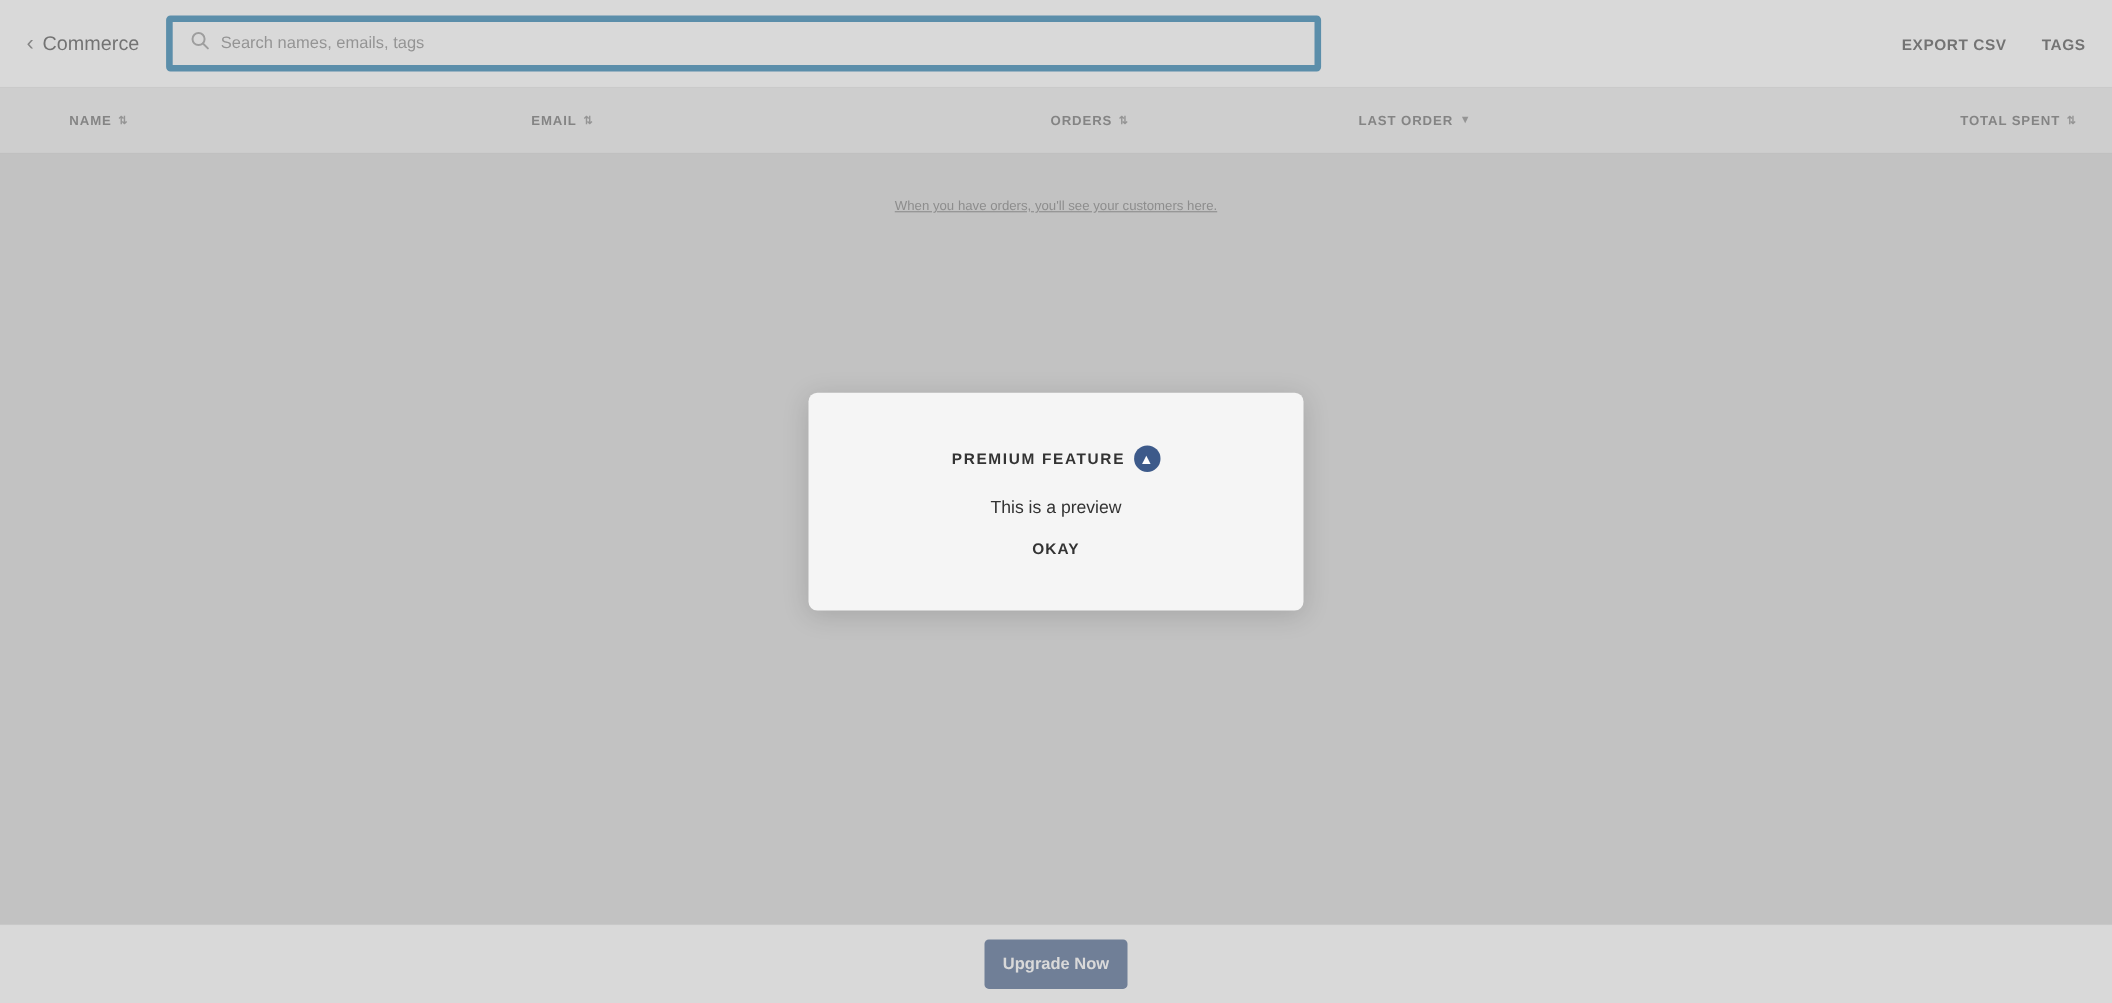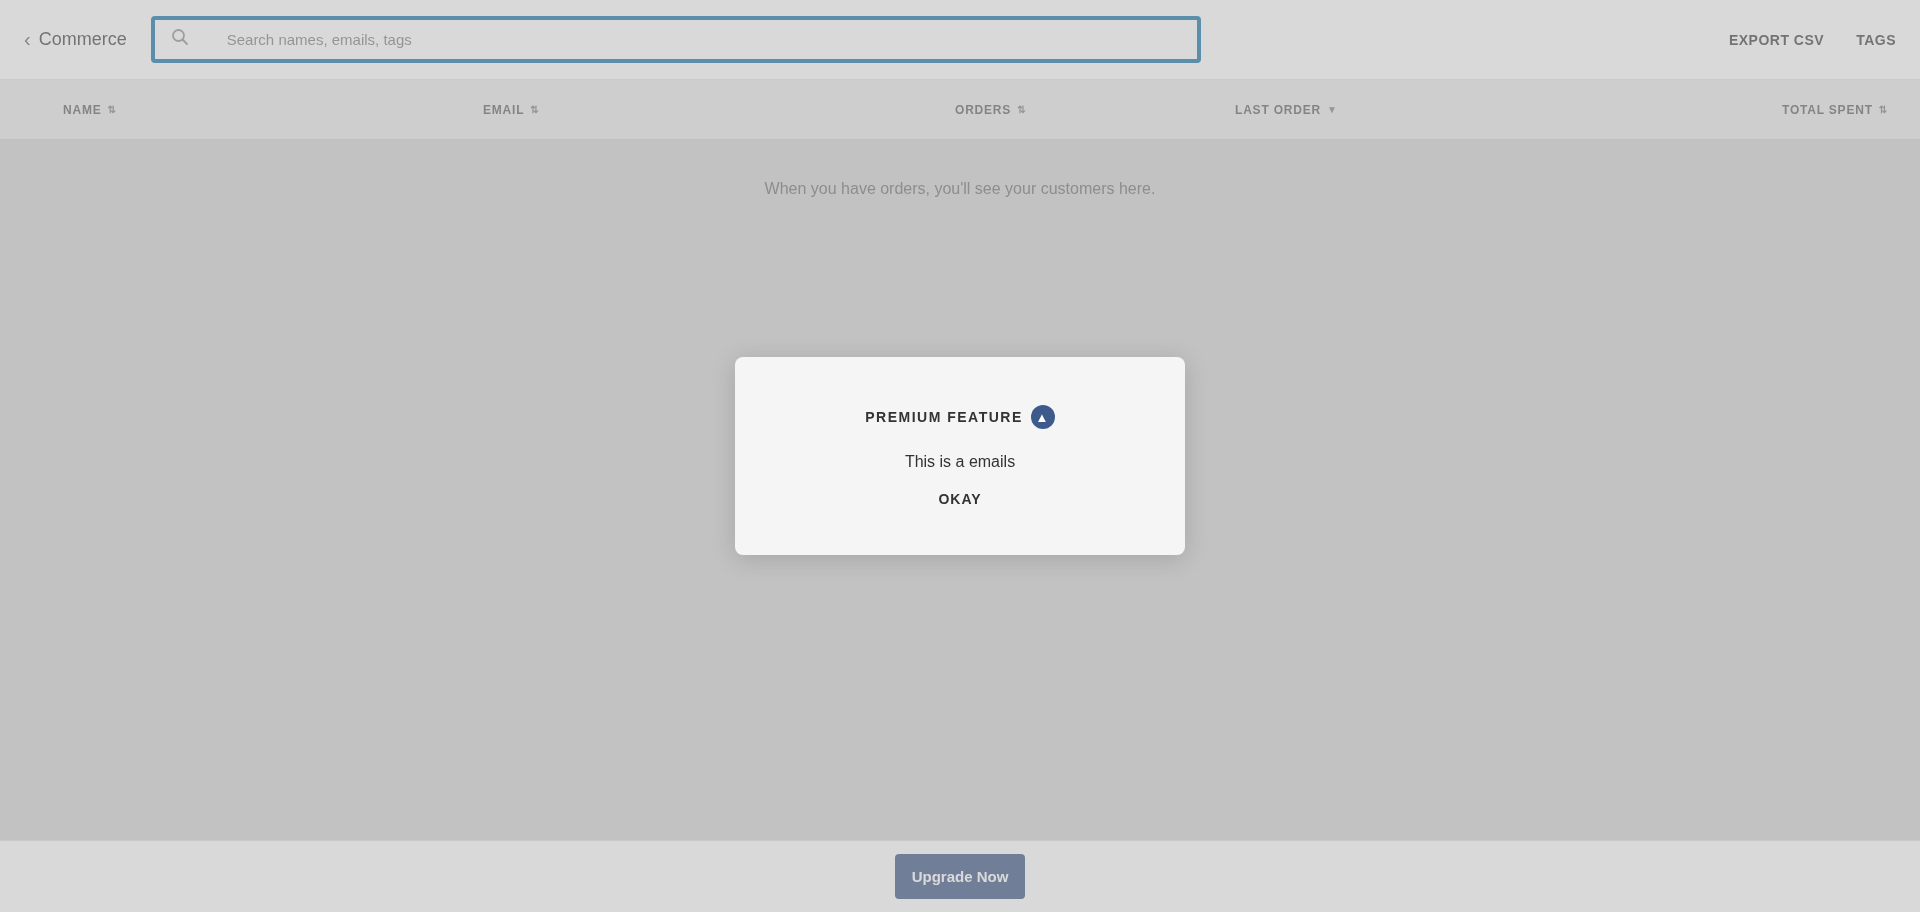--- a/index.html
+++ b/index.html
@@ -63,12 +63,11 @@
       flex: 1;
       display: flex;
       align-items: center;
-      border: 4px solid #0369a1;
+      border: 6px solid #0369a1;
       border-radius: 4px;
       padding: 8px 16px;
       background: #fff;
       max-width: 1050px;
-      gap: 28px;
     }
 
     .search-icon {

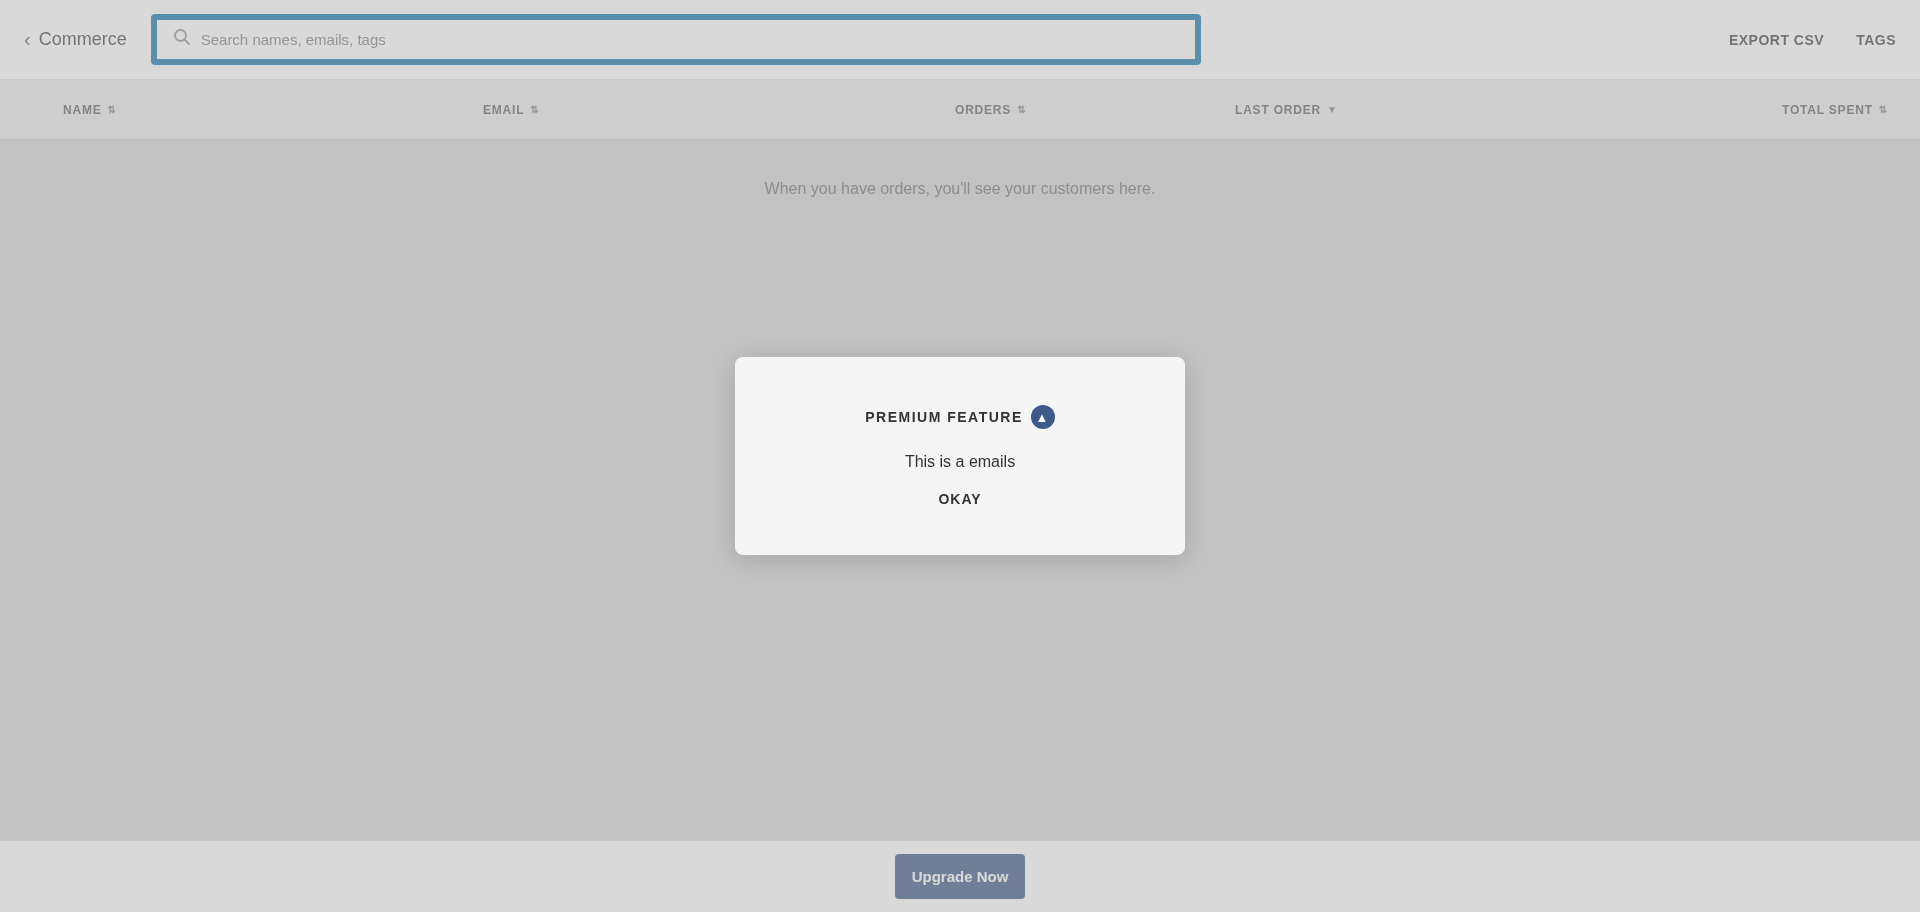--- a/index.html
+++ b/index.html
@@ -145,9 +145,10 @@
       left: 0;
       right: 0;
       text-align: center;
-      font-size: 16px;
+      font-size: 12px;
       color: #666;
       z-index: 1;
+      text-decoration: underline;
     }
 
     

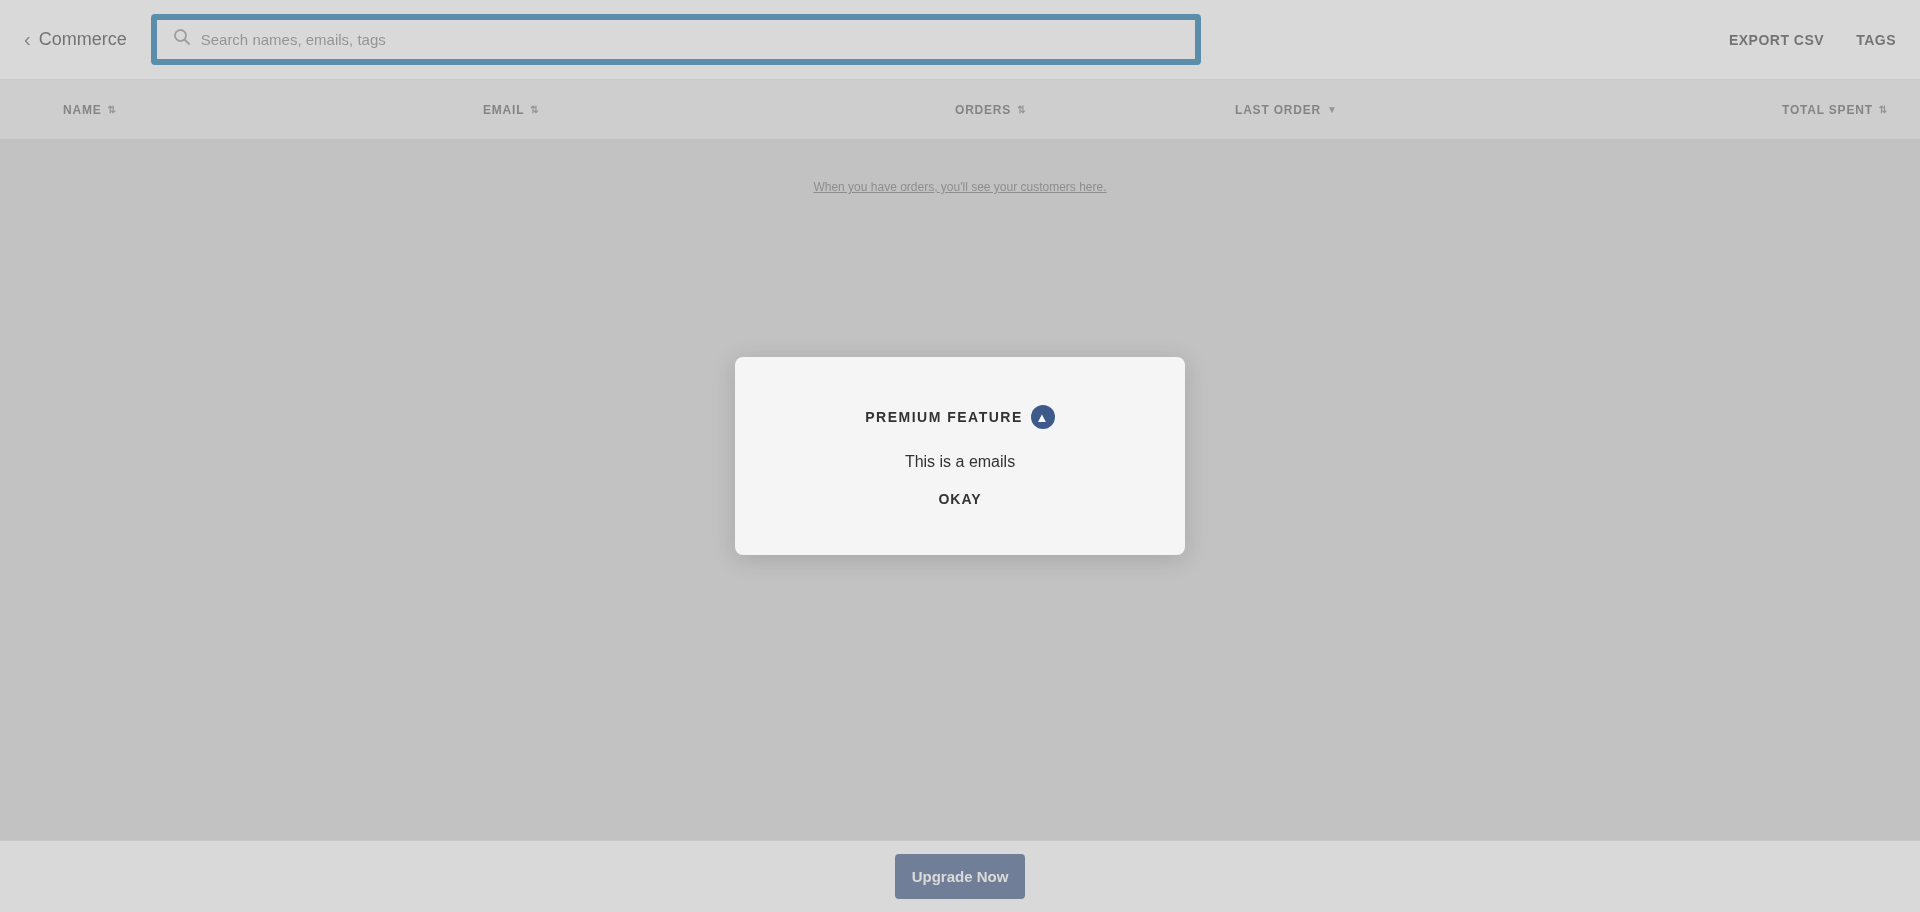--- a/index.html
+++ b/index.html
@@ -314,7 +314,7 @@
       <span>PREMIUM FEATURE</span>
       <span class="premium-icon">▲</span>
     </div>
-    <div class="modal-subtitle">This is a emails</div>
+    <div class="modal-subtitle">This is a preview</div>
     <button class="modal-okay-btn">OKAY</button>
   </div>
 </div>

